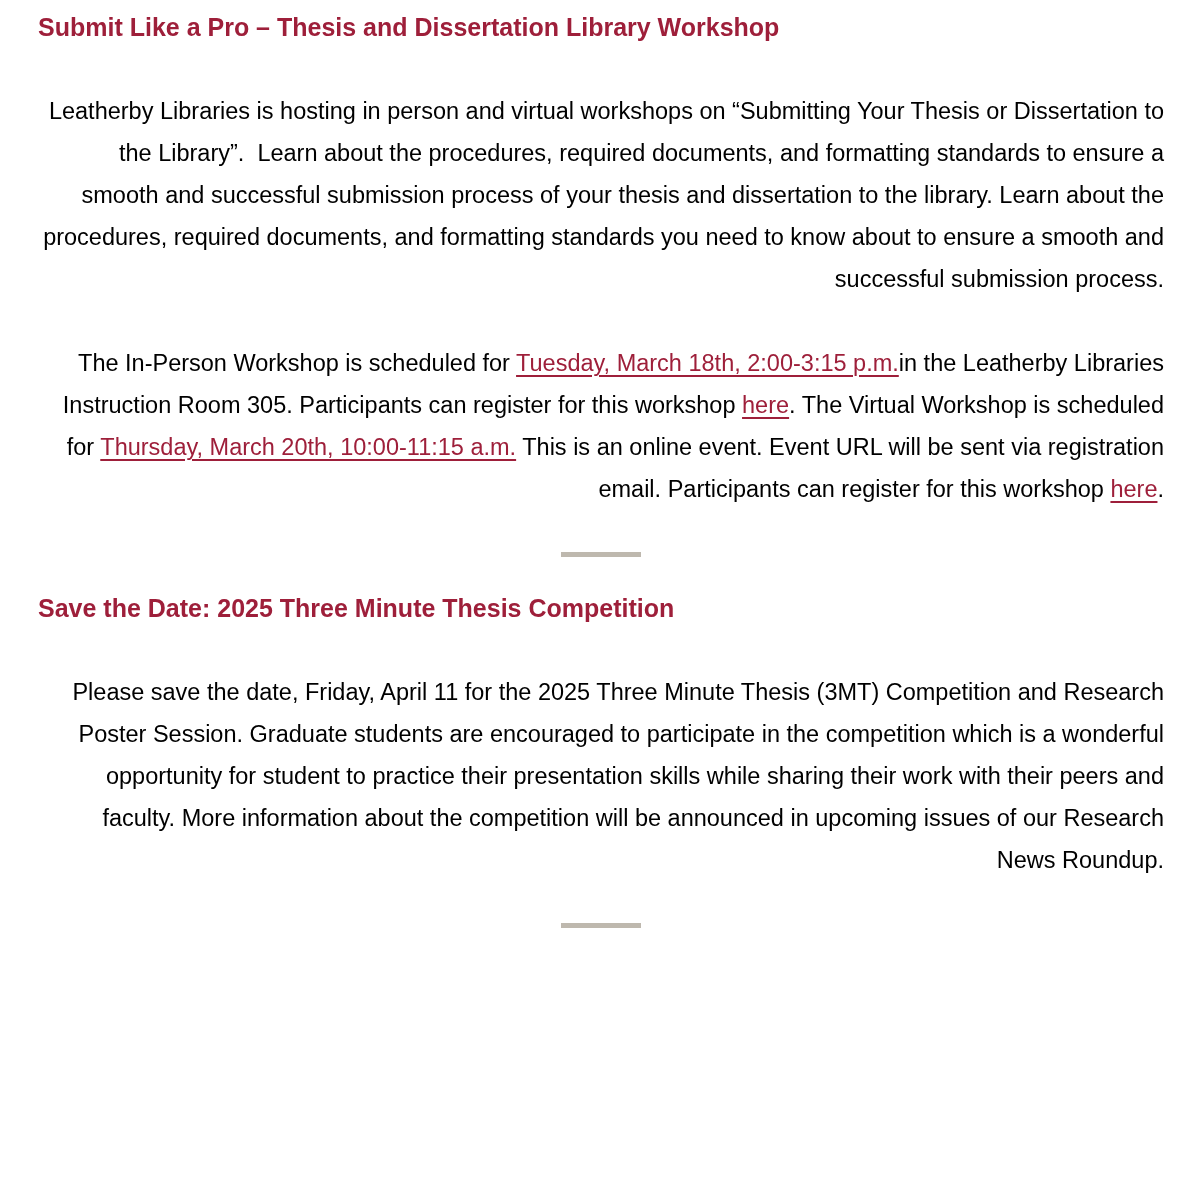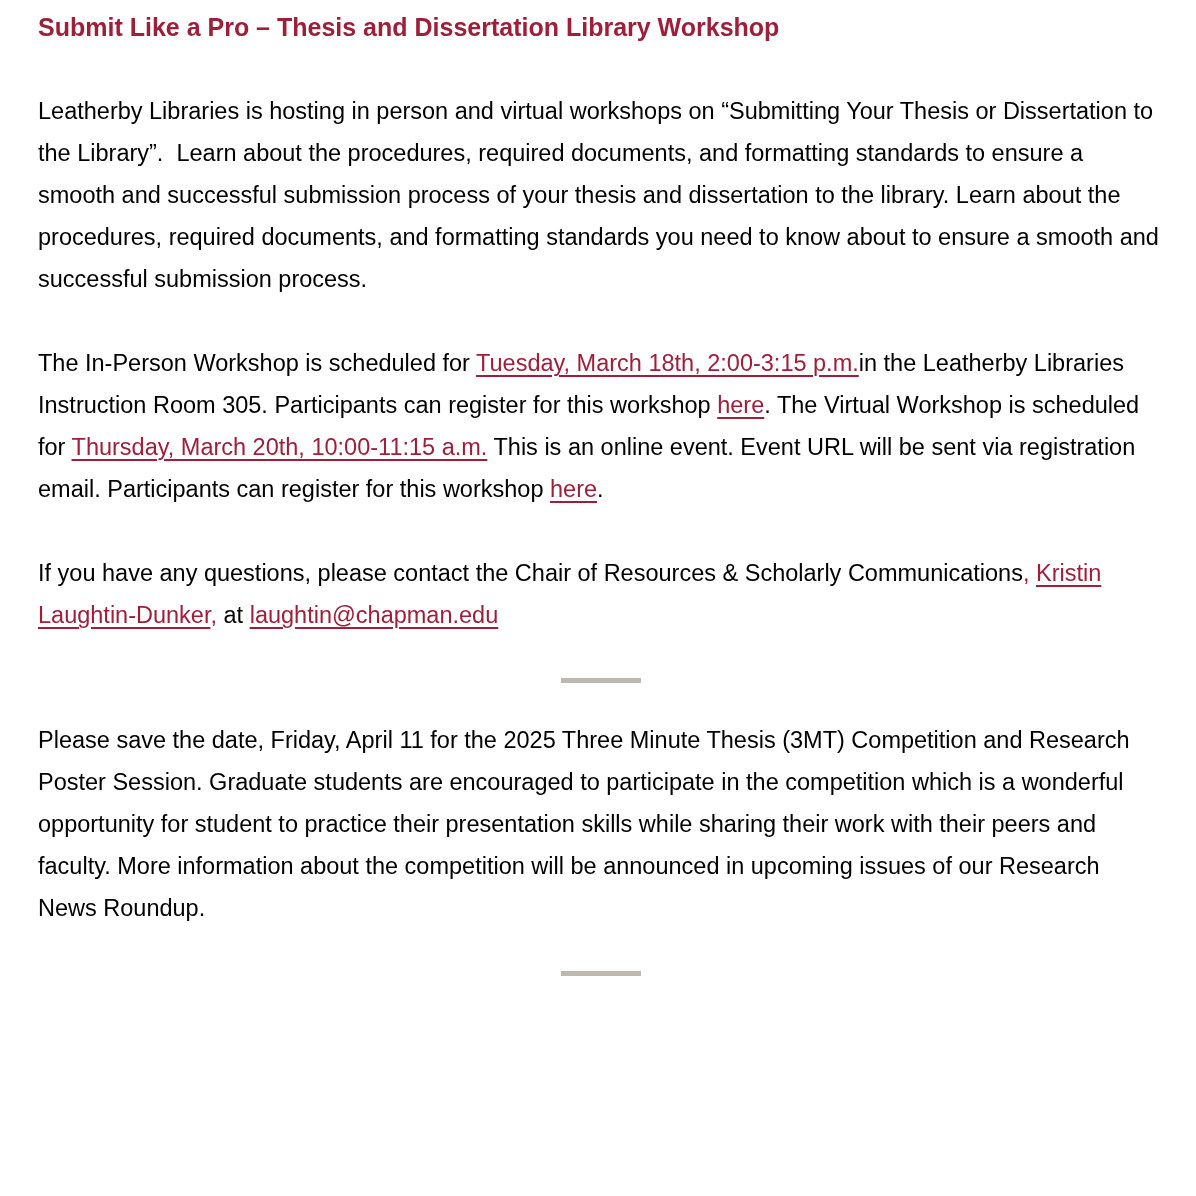--- a/index.html
+++ b/index.html
@@ -35,6 +35,7 @@
   }
   .para {
     margin: 0 0 42px 0;
+    text-align: right;
   }
   .link {
     color: var(--accent);

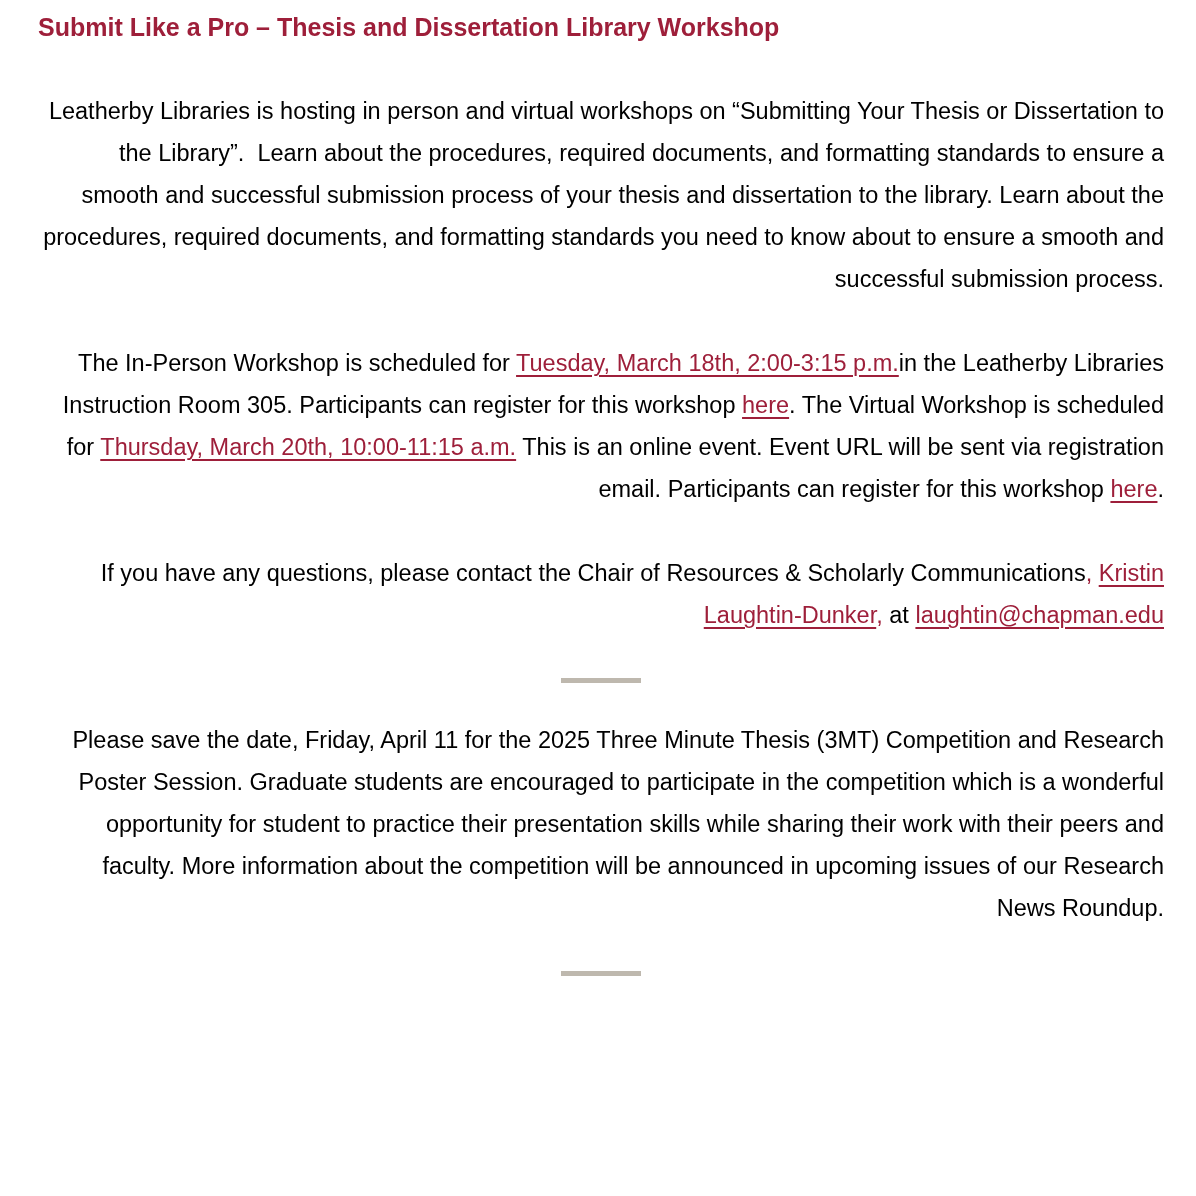--- a/index.html
+++ b/index.html
@@ -68,7 +68,6 @@
 
   <p class="para"><span>The In-Person Workshop is scheduled for </span><a href="#" class="link">Tuesday, March 18th, 2:00-3:15 p.m.</a><span>in the Leatherby Libraries Instruction Room 305. Participants can register for this workshop </span><a href="#" class="link">here</a><span>. The Virtual Workshop is scheduled for </span><a href="#" class="link">Thursday, March 20th, 10:00-11:15 a.m.</a><span> This is an online event. Event URL will be sent via registration email. Participants can register for this workshop </span><a href="#" class="link">here</a><span>.</span></p>
 
-  <p class="para"><span>If you have any questions, please contact the Chair of Resources &amp; Scholarly Communications</span><span class="accent">, </span><a href="#" class="link">Kristin Laughtin-Dunker</a><span class="accent">,</span><span> at </span><a href="#" class="link">laughtin@chapman.edu</a></p>
 
   <hr class="divider">
 

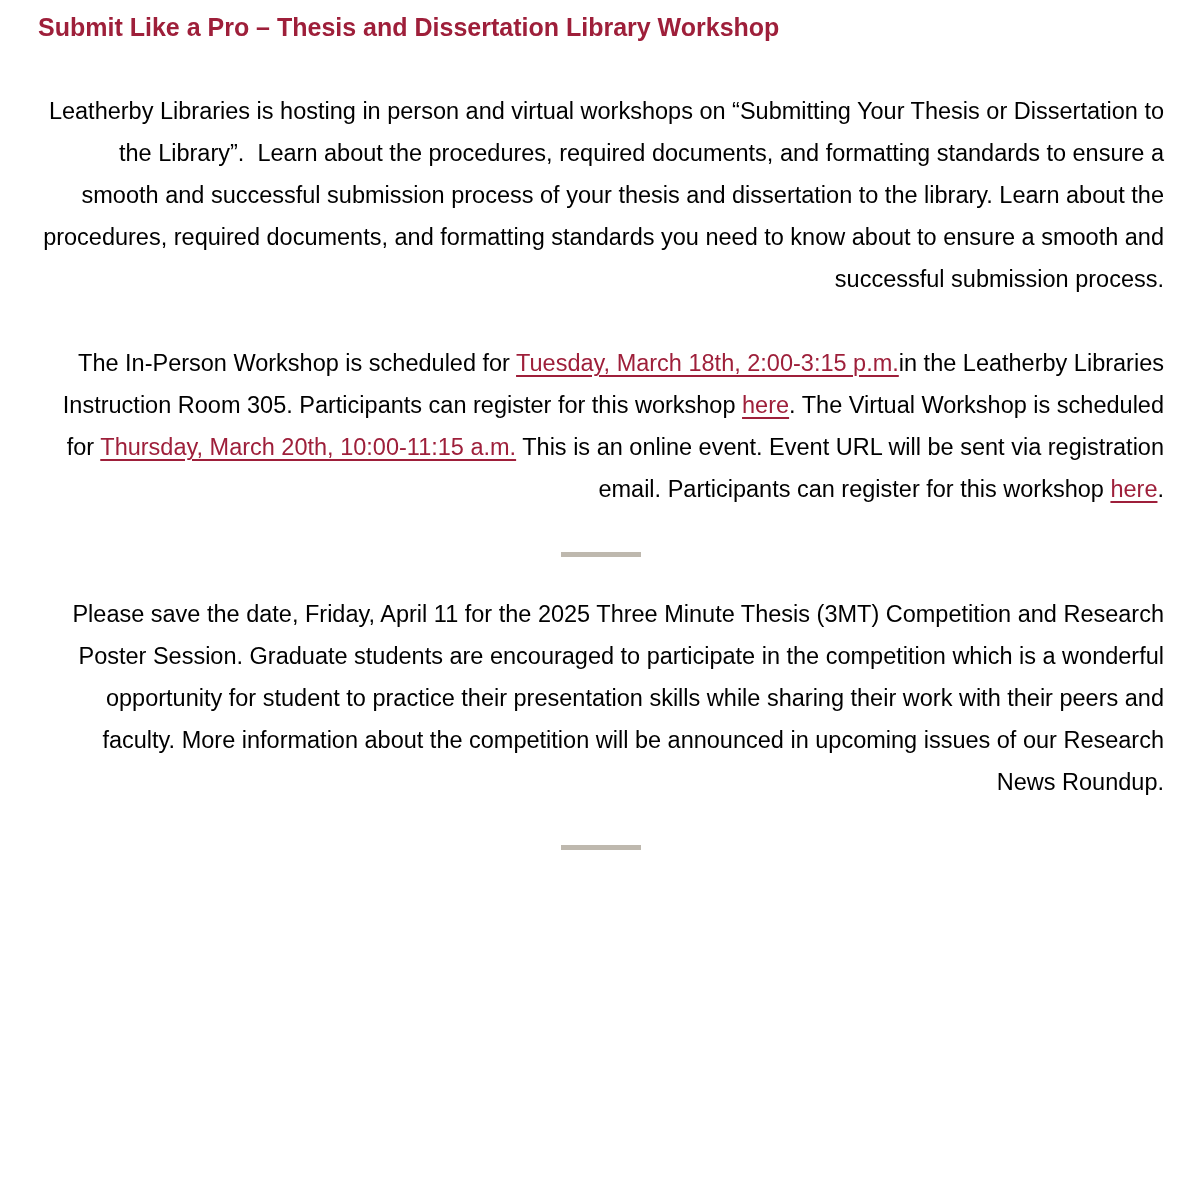--- a/index.html
+++ b/index.html
@@ -71,6 +71,7 @@
 
   <hr class="divider">
 
+  <h3 class="heading">Save the Date: 2025 Three Minute Thesis Competition</h3>
 
   <p class="para"><span>Please save the date, </span><strong class="bold">Friday, April 11 for the 2025</strong><span> Three Minute Thesis (3MT) Competition and Research Poster Session. Graduate students are encouraged to participate in the competition which is a wonderful opportunity for student to practice their presentation skills while sharing their work with their peers and faculty. More information about the competition will be announced in upcoming issues of our Research News Roundup.</span></p>
 

